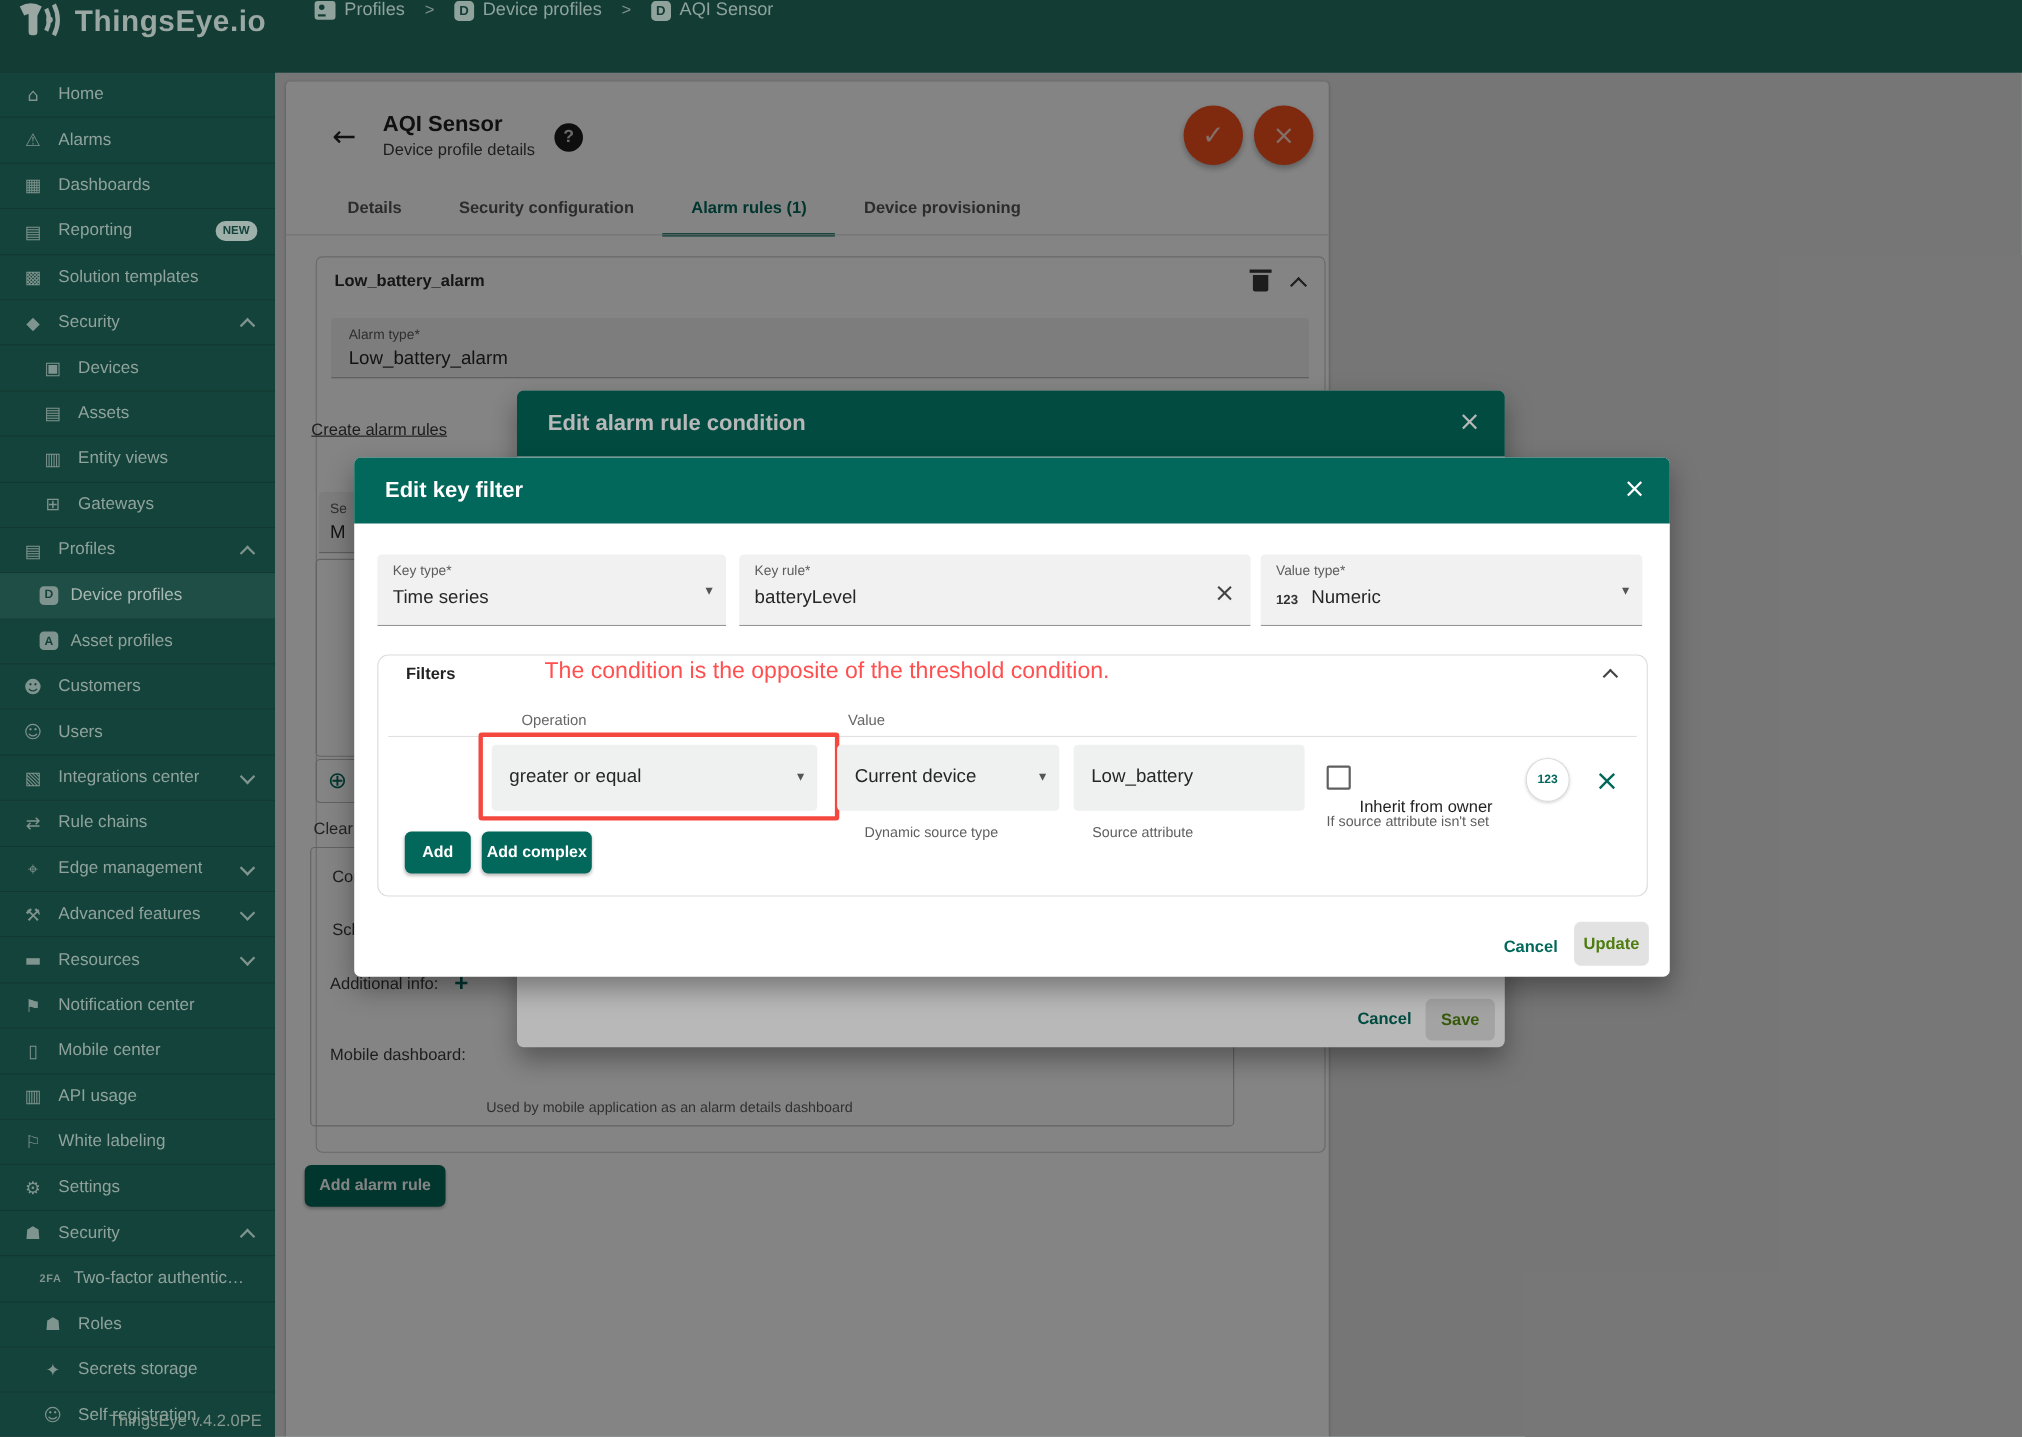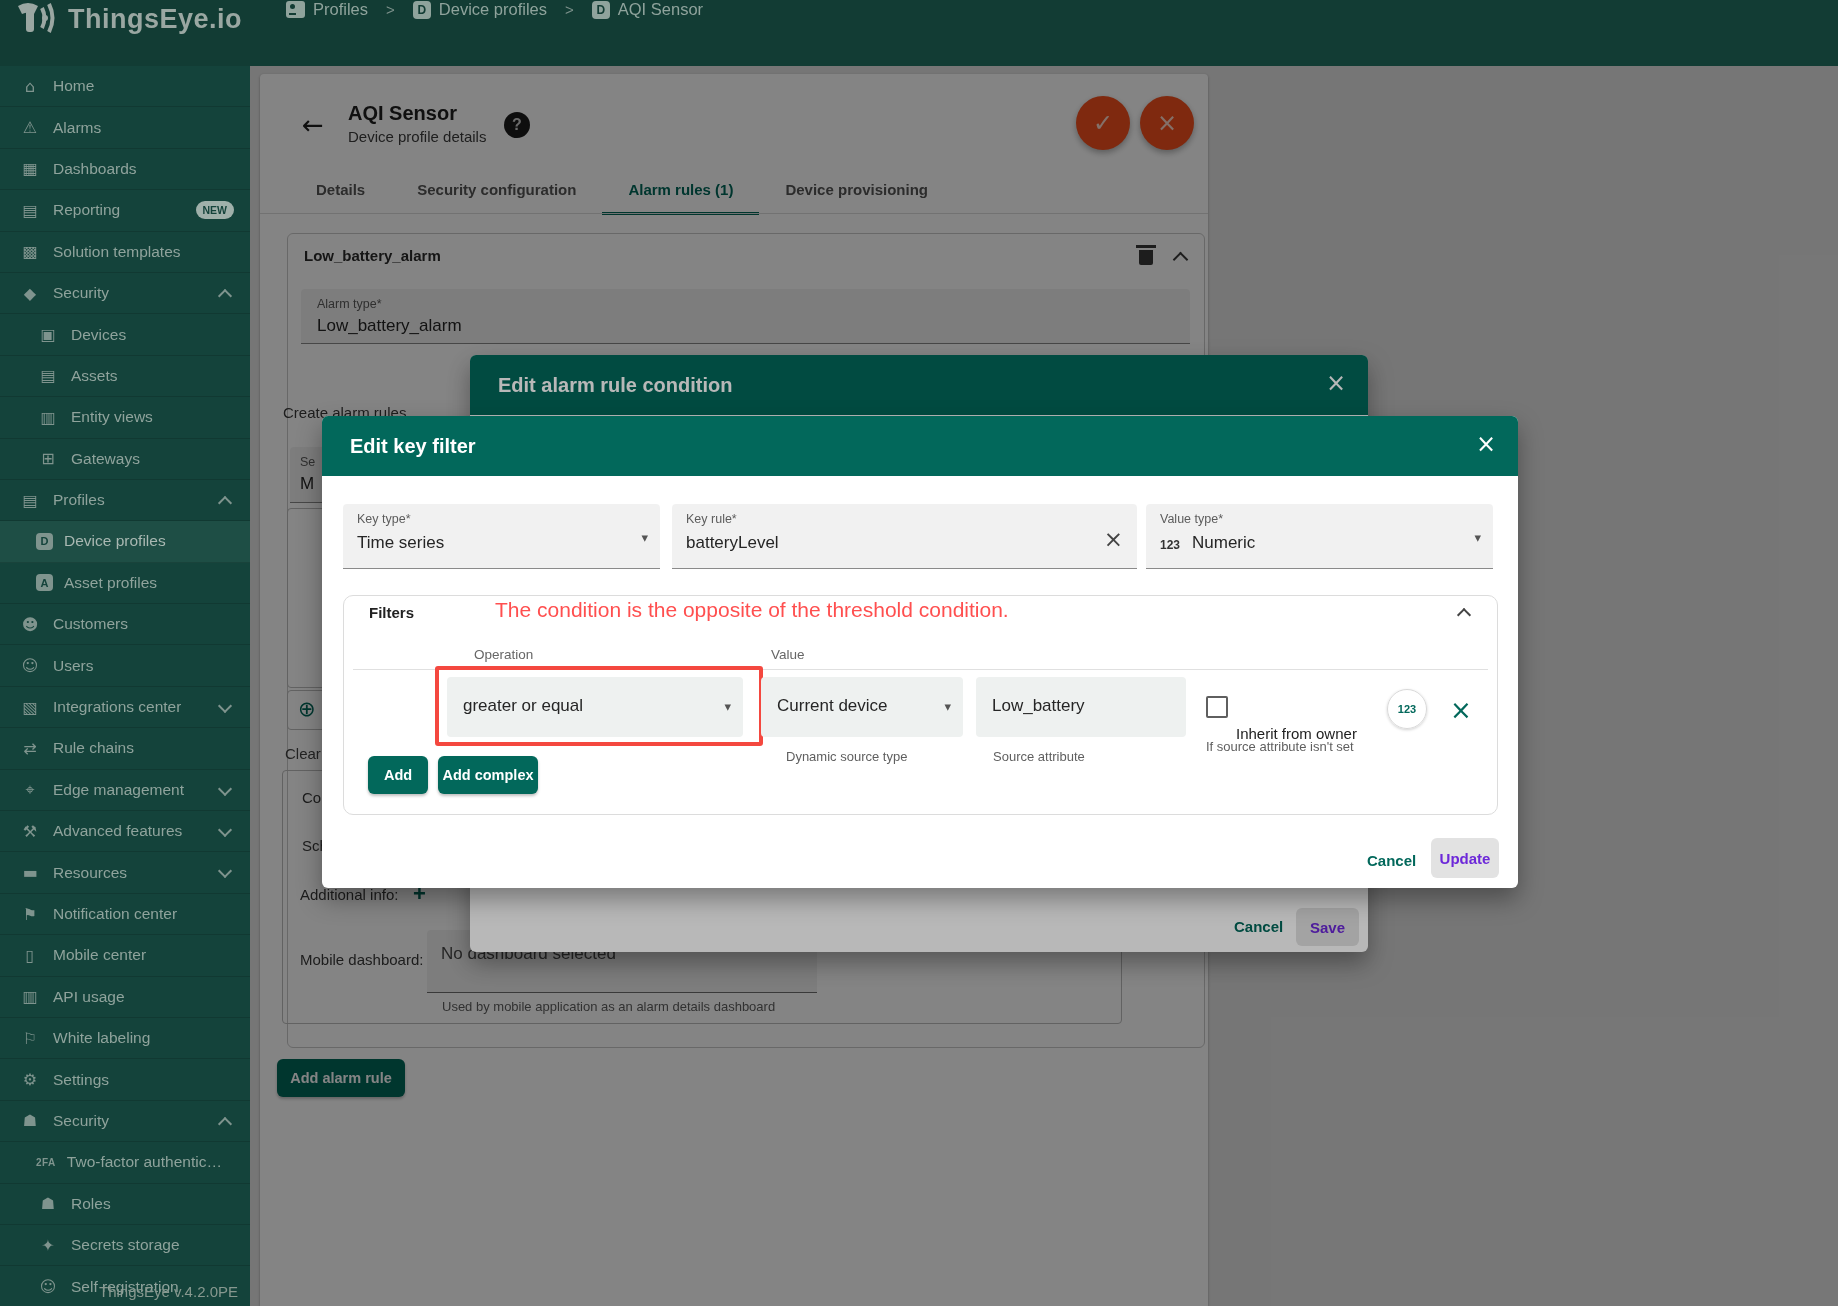--- a/index.html
+++ b/index.html
@@ -314,7 +314,7 @@
     </div>
   </div>
 
-  <div class="behind-text" style="left:33px;top:338px;">Create alarm rules</div>
+  <div class="behind-text" style="left:33px;top:316px;text-decoration:underline;">Create alarm rules</div>
   <div class="ffield abs" style="left:40px;top:381px;width:120px;height:55px;">
     <div class="flabel abs" style="left:10px;top:8px;">Se</div>
     <div class="fvalue abs" style="left:10px;top:27px;">M</div>

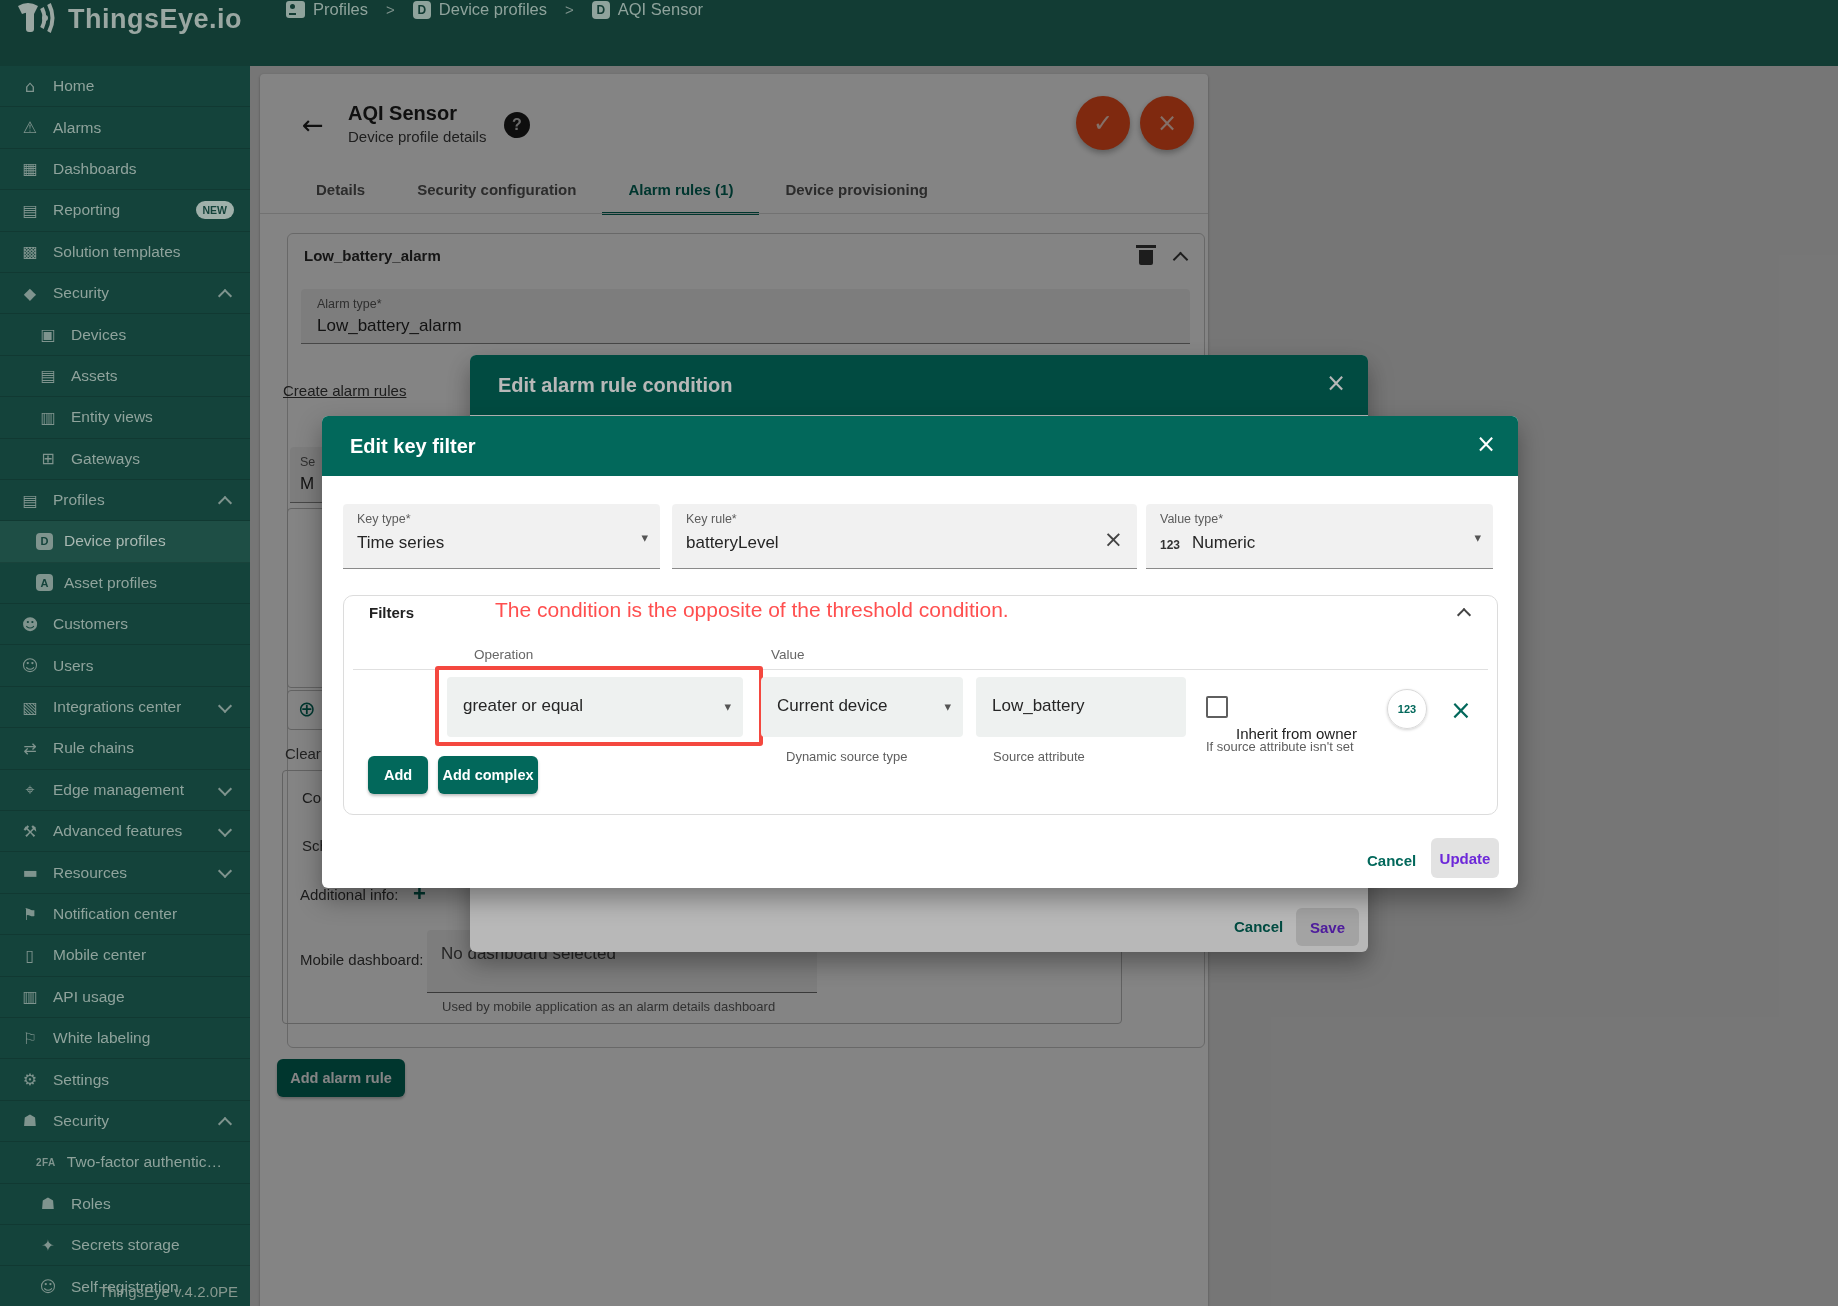--- a/index.html
+++ b/index.html
@@ -117,7 +117,7 @@
              font-size:11px;font-weight:bold;color:#02685b;}
   .remove-x{position:absolute;left:1106px;top:99px;font-size:26px;color:#02685b;font-family:"DejaVu Sans",sans-serif;}
   .link-btn{font-size:15px;font-weight:bold;color:#02685b;}
-  .disabled-btn{display:flex;align-items:center;justify-content:center;background:#e2e2e2;color:#6d28d9;
+  .disabled-btn{display:flex;align-items:center;justify-content:center;background:#e2e2e2;color:#4d7c0f;
                 font-size:15px;font-weight:bold;border-radius:6px;}
 </style>
 </head>

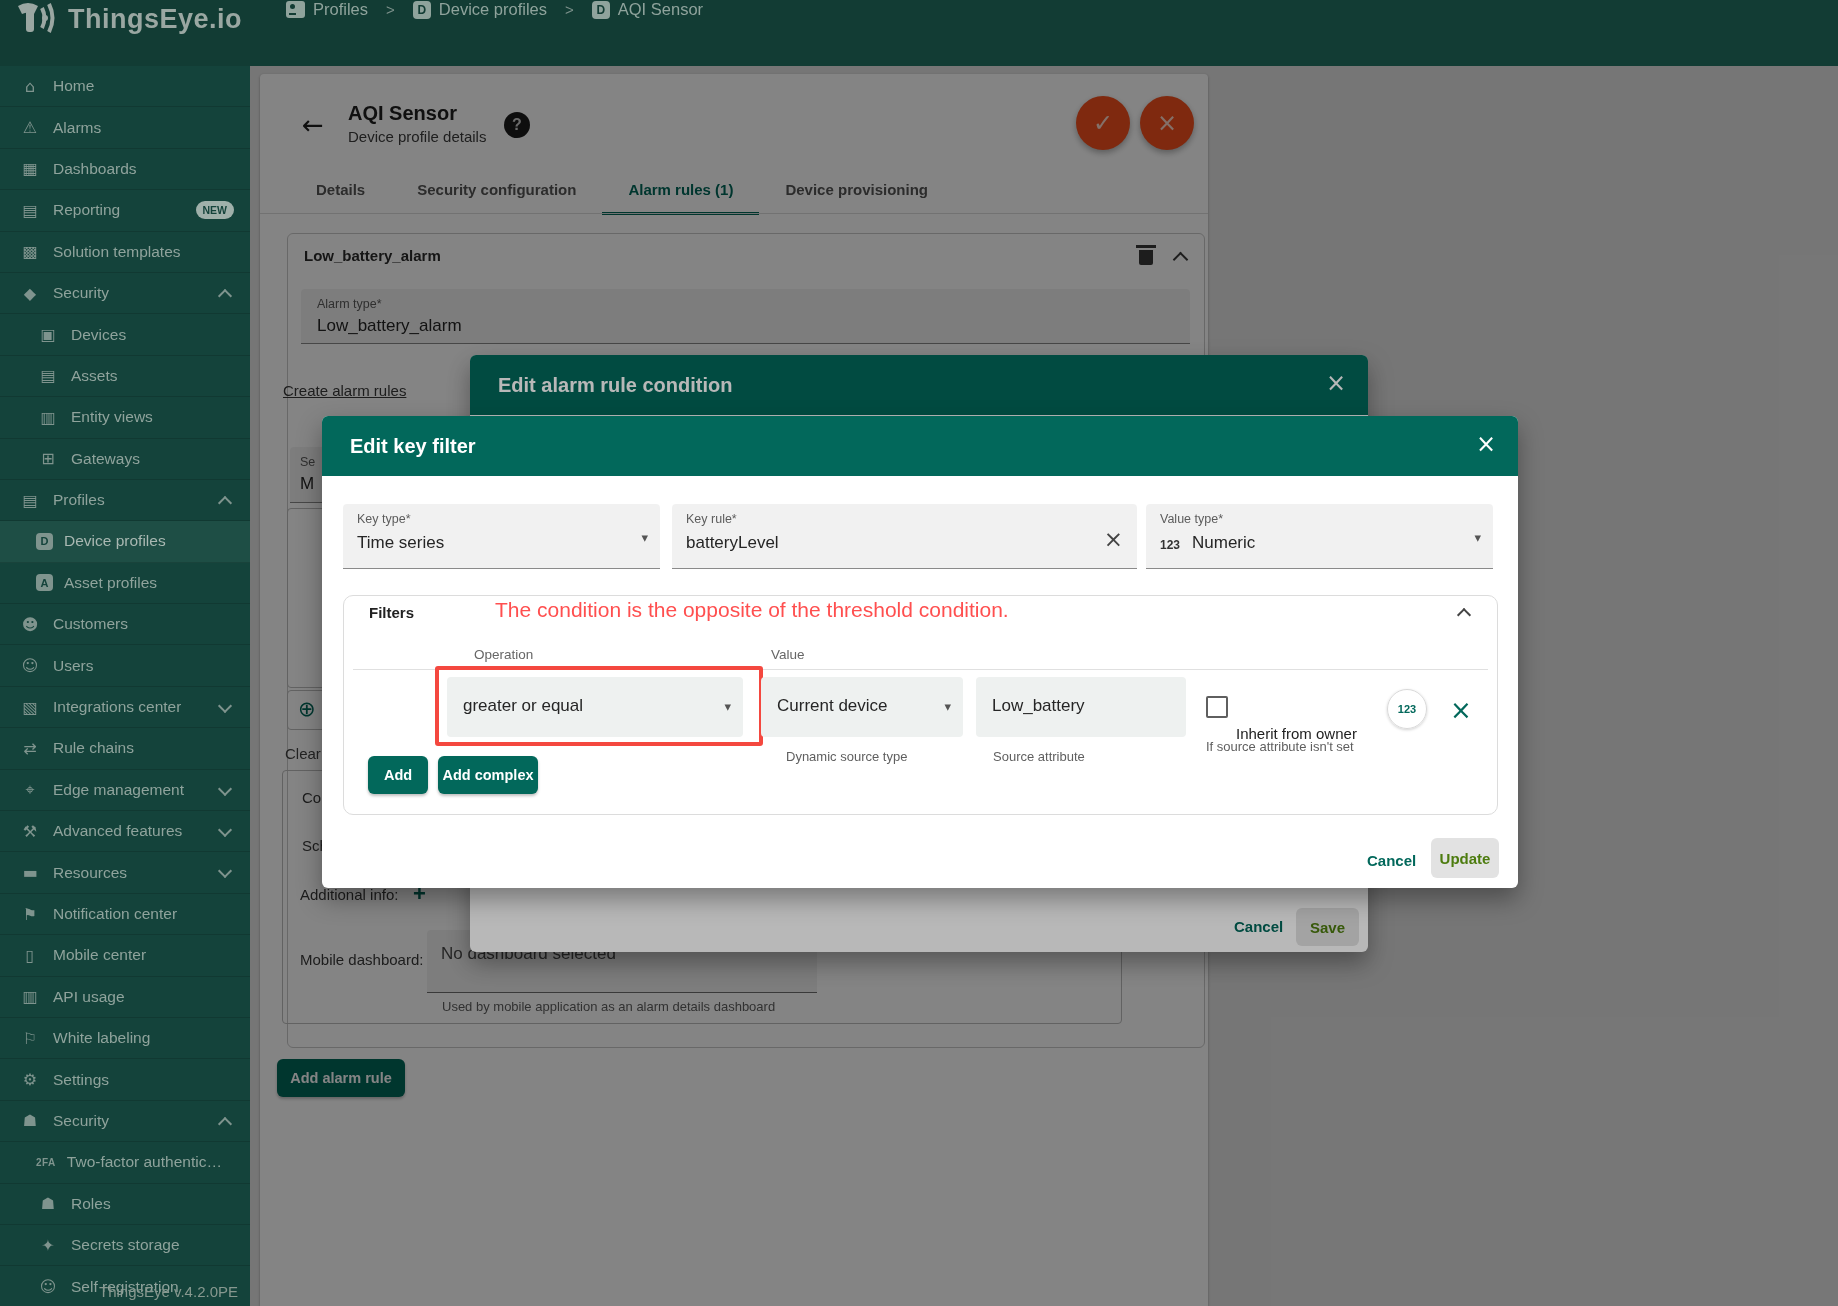--- a/index.html
+++ b/index.html
@@ -330,9 +330,6 @@
     <div class="behind-text" style="left:17px;top:115px;">Additional info:</div>
     <span class="teal abs" style="left:130px;top:110px;font-size:22px;font-weight:bold;">+</span>
     <div class="behind-text" style="left:17px;top:180px;">Mobile dashboard:</div>
-    <div class="ffield abs" style="left:144px;top:159px;width:390px;height:62px;border-bottom:1px solid #6f6f6f;">
-      <div class="fvalue abs" style="left:14px;top:14px;color:#4a4a4a;">No dashboard selected</div>
-    </div>
     <div class="hint" style="left:159px;top:228px;">Used by mobile application as an alarm details dashboard</div>
   </div>
   <div class="btn abs" style="left:27px;top:993px;width:128px;height:38px;">Add alarm rule</div>

